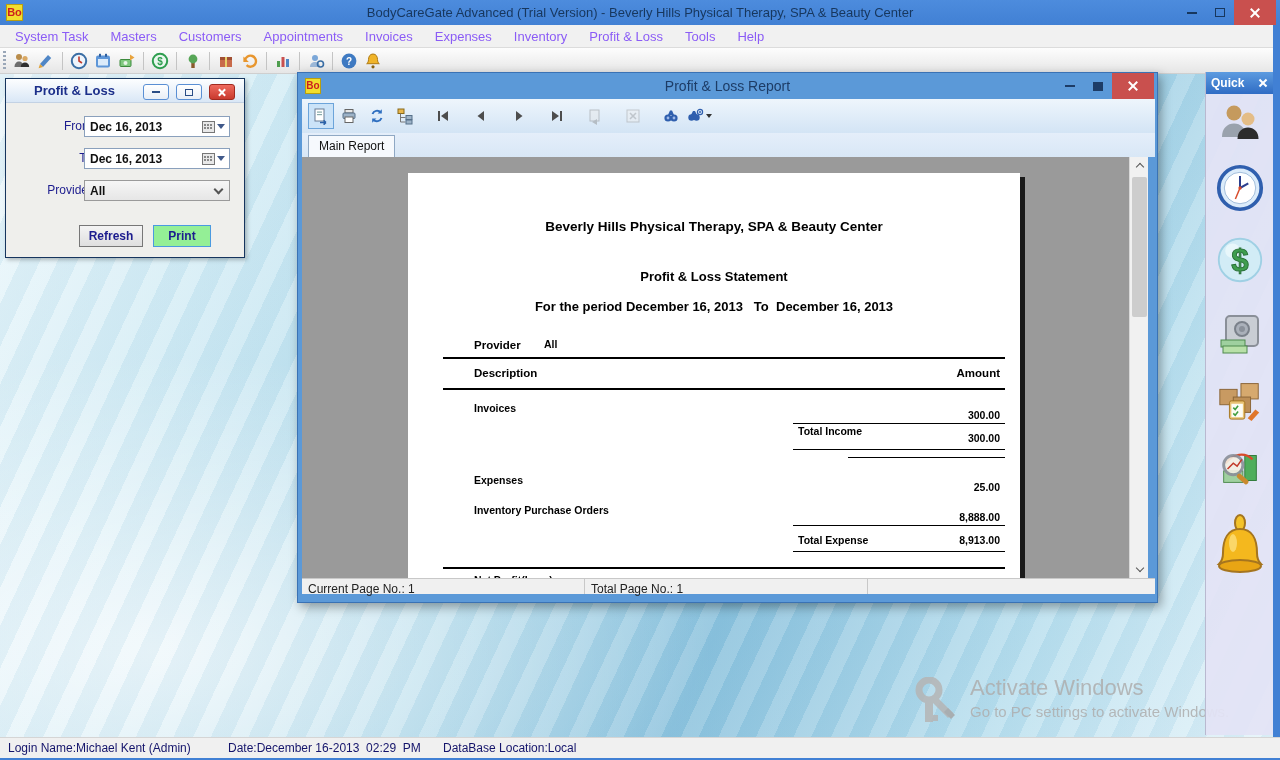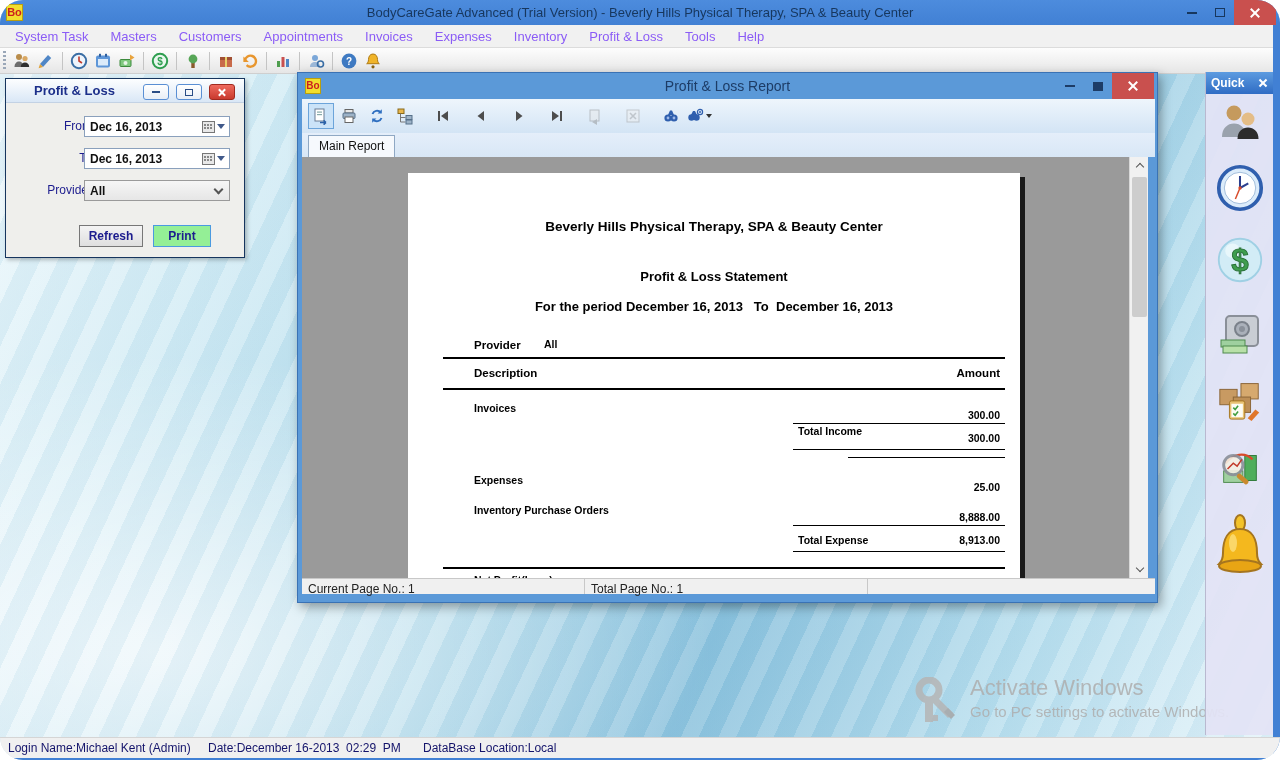--- a/index.html
+++ b/index.html
@@ -5,7 +5,7 @@
   * { margin:0; padding:0; box-sizing:border-box; }
   html,body { width:1280px; height:760px; overflow:hidden; }
   body { font-family:"Liberation Sans", sans-serif; }
-  #screen { position:relative; width:1280px; height:760px; overflow:hidden; background:#cfe7f2;border-radius:23px; }
+  #screen { position:relative; width:1280px; height:760px; overflow:hidden; background:#cfe7f2; }
   .abs { position:absolute; }
 
   

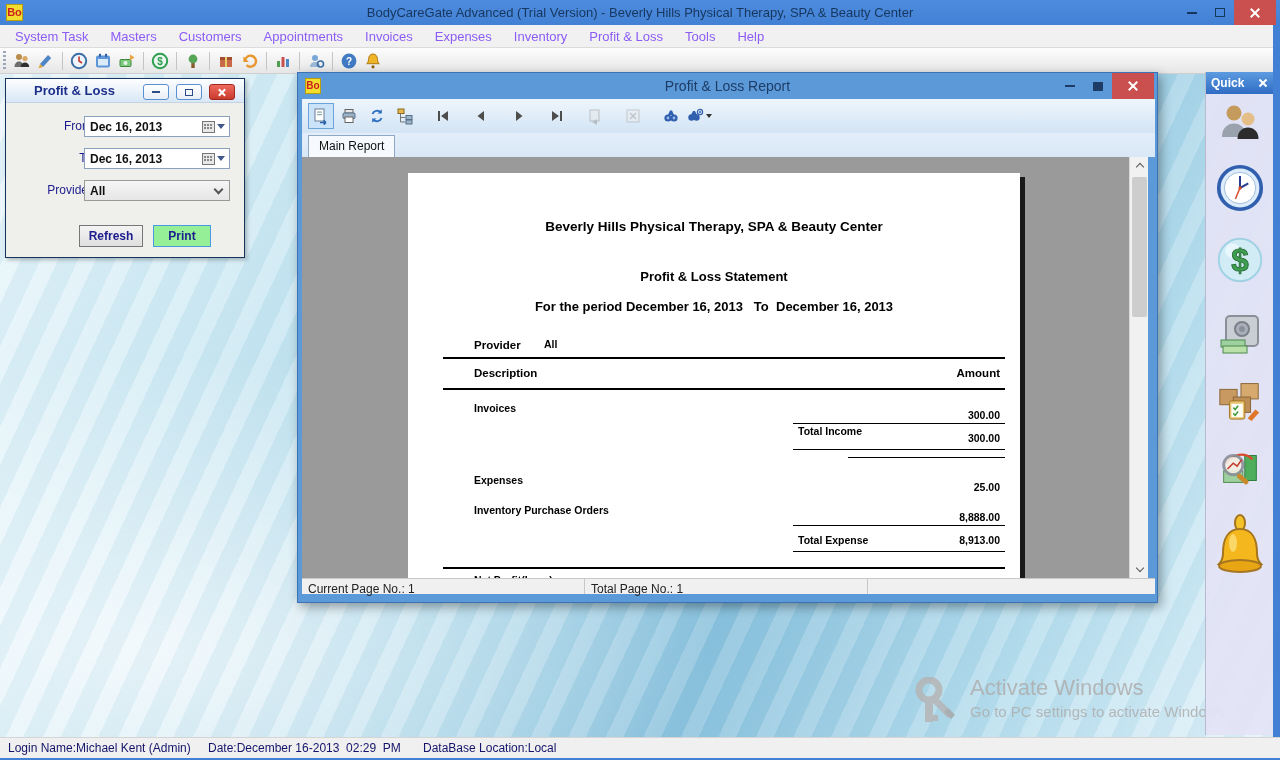--- a/index.html
+++ b/index.html
@@ -117,7 +117,7 @@
   
   #app-statusbar { left:0; top:737px; width:1280px; height:21px; background:#f0f0f0; border-top:1px solid #d5d5d5; display:flex; align-items:center; }
   .as-item { font-size:12px; color:#14146b; white-space:pre; }
-  #as-login { margin-left:8px; width:200px; } #as-date { width:215px; } #as-db { }
+  #as-login { margin-left:8px; width:200px; } #as-date { width:215px;margin-left:20px; } #as-db { }
   #edge-bottom { left:0; top:758px; width:1280px; height:2px; background:#4180d4; }
 </style>
 </head>

